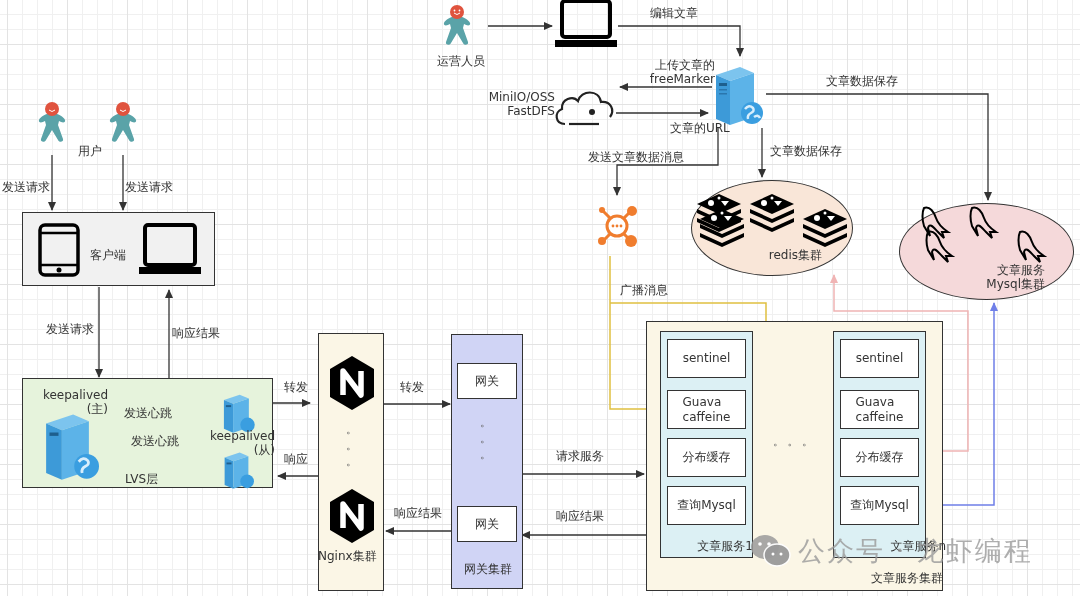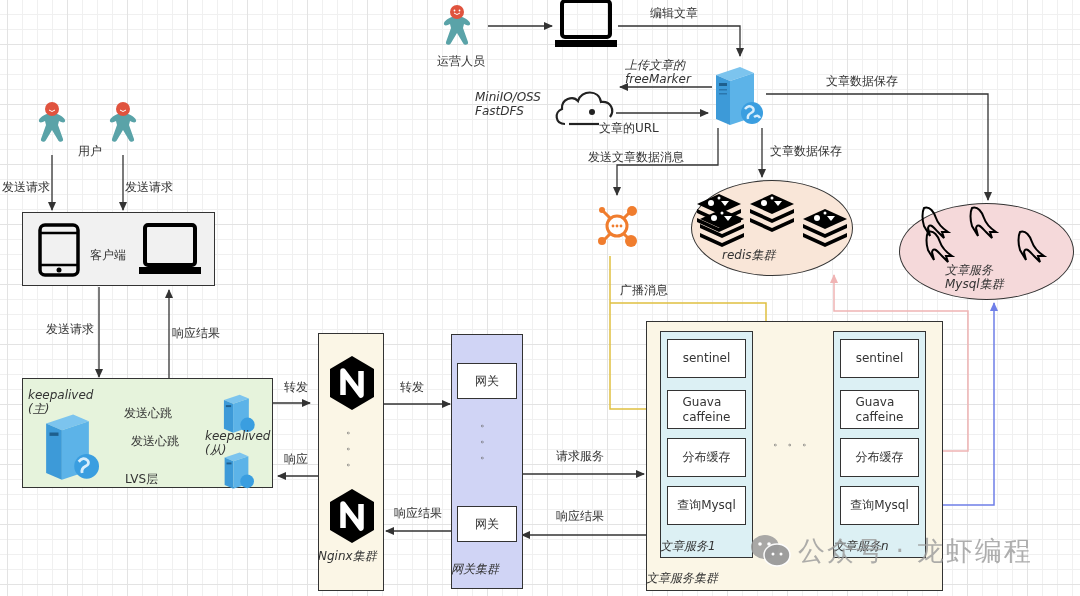--- a/index.html
+++ b/index.html
@@ -18,7 +18,7 @@
   }
   .abs { position: absolute; }
   .lbl { position: absolute; font-size: 12px; color: #333; white-space: nowrap; line-height: 14px; }
-  .ctr { text-align: left; font-style: italic; }
+  .ctr { text-align: right; }
   svg.wires { position: absolute; left: 0; top: 0; width: 1080px; height: 596px; pointer-events: none; }
   .box { position: absolute; box-sizing: border-box; border: 1.5px solid #333; }
   .client-box { background: #f1f1f1; }

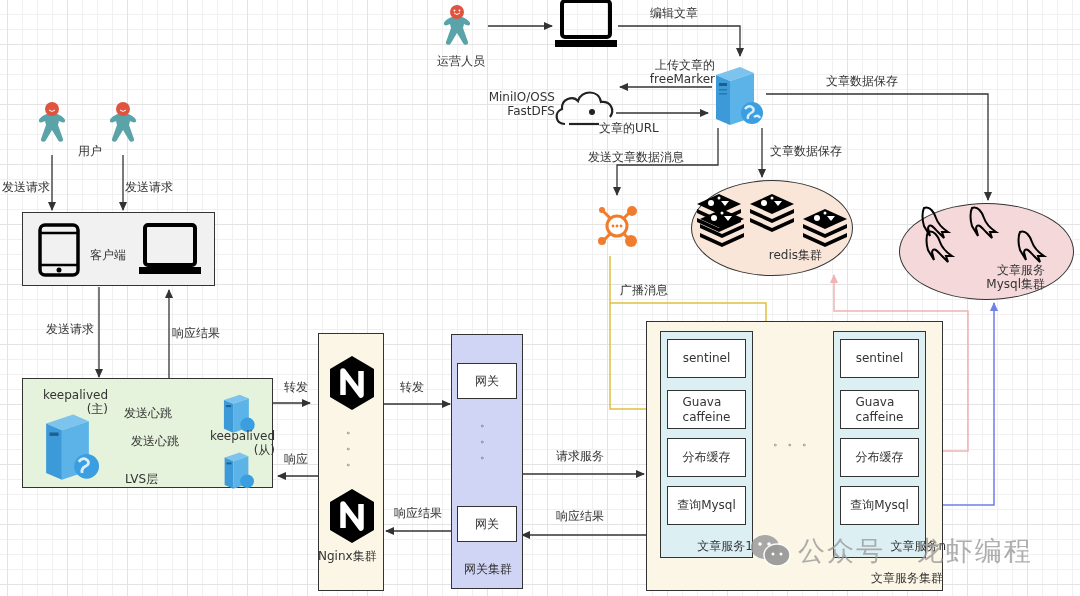--- a/index.html
+++ b/index.html
@@ -139,7 +139,7 @@
   <circle cx="54" cy="32" r="0" fill="#222"></circle>
   <circle cx="39" cy="26" r="3" fill="#222"></circle>
 </svg>
-<div class="lbl" style="left:599px;top:121px">文章的URL</div>
+<div class="lbl" style="left:670px;top:121px">文章的URL</div>
 
 <div class="lbl" style="left:826px;top:74px">文章数据保存</div>
 <div class="lbl" style="left:770px;top:144px">文章数据保存</div>

